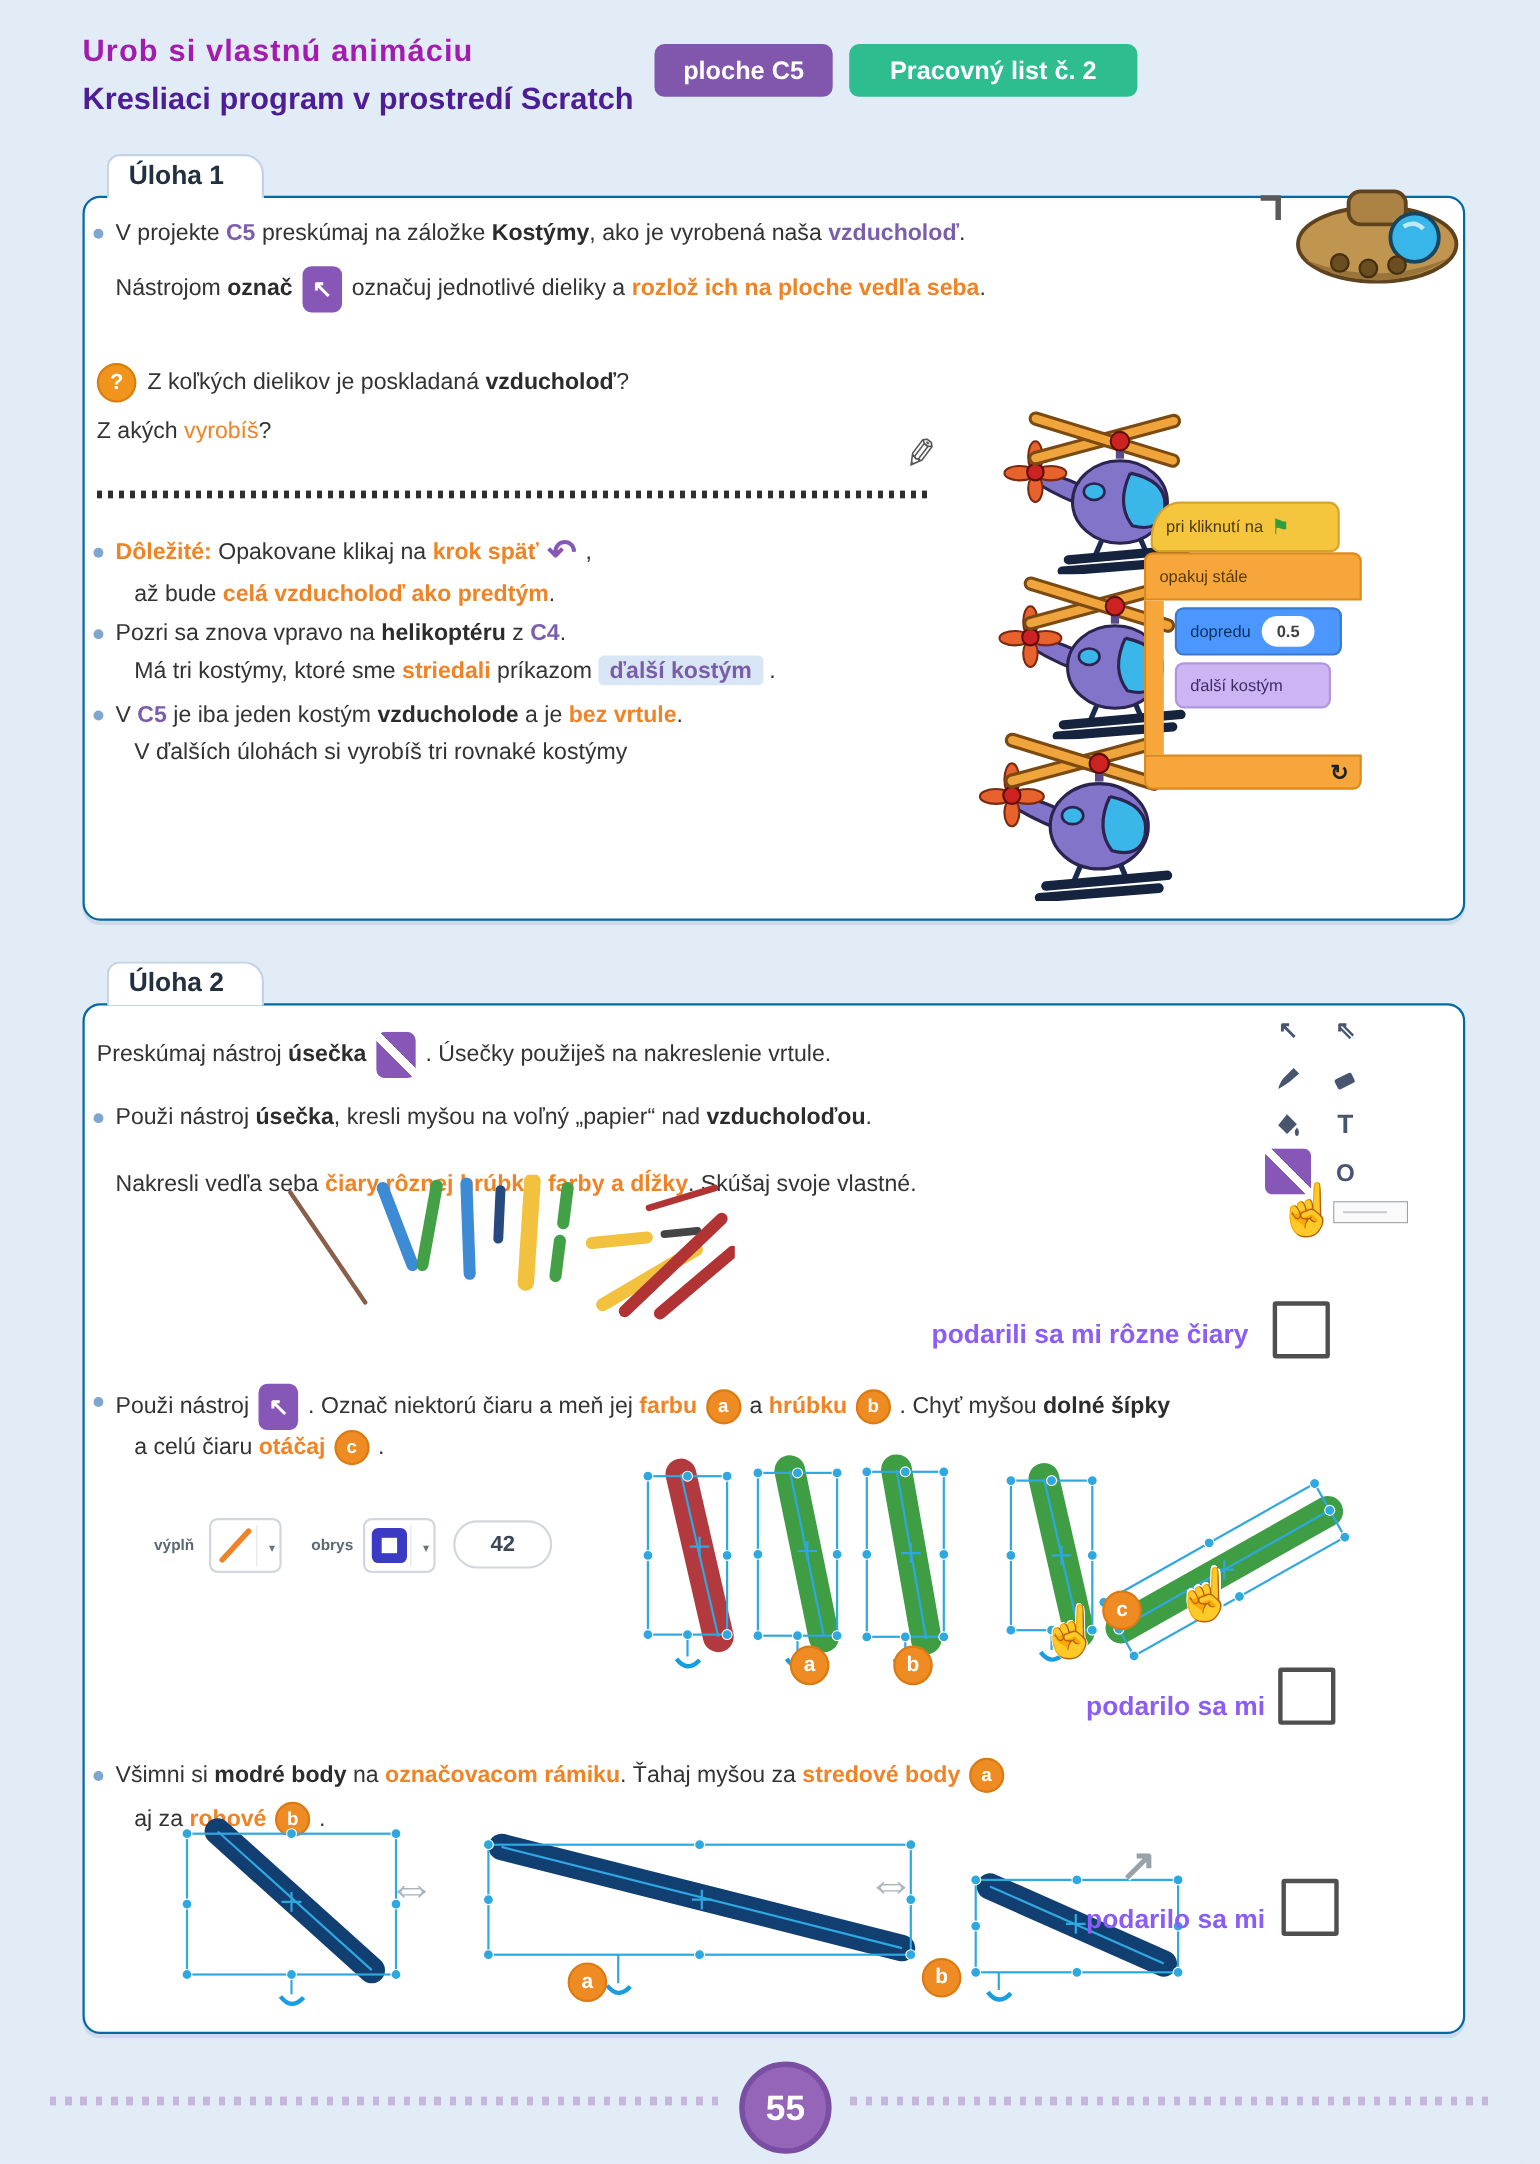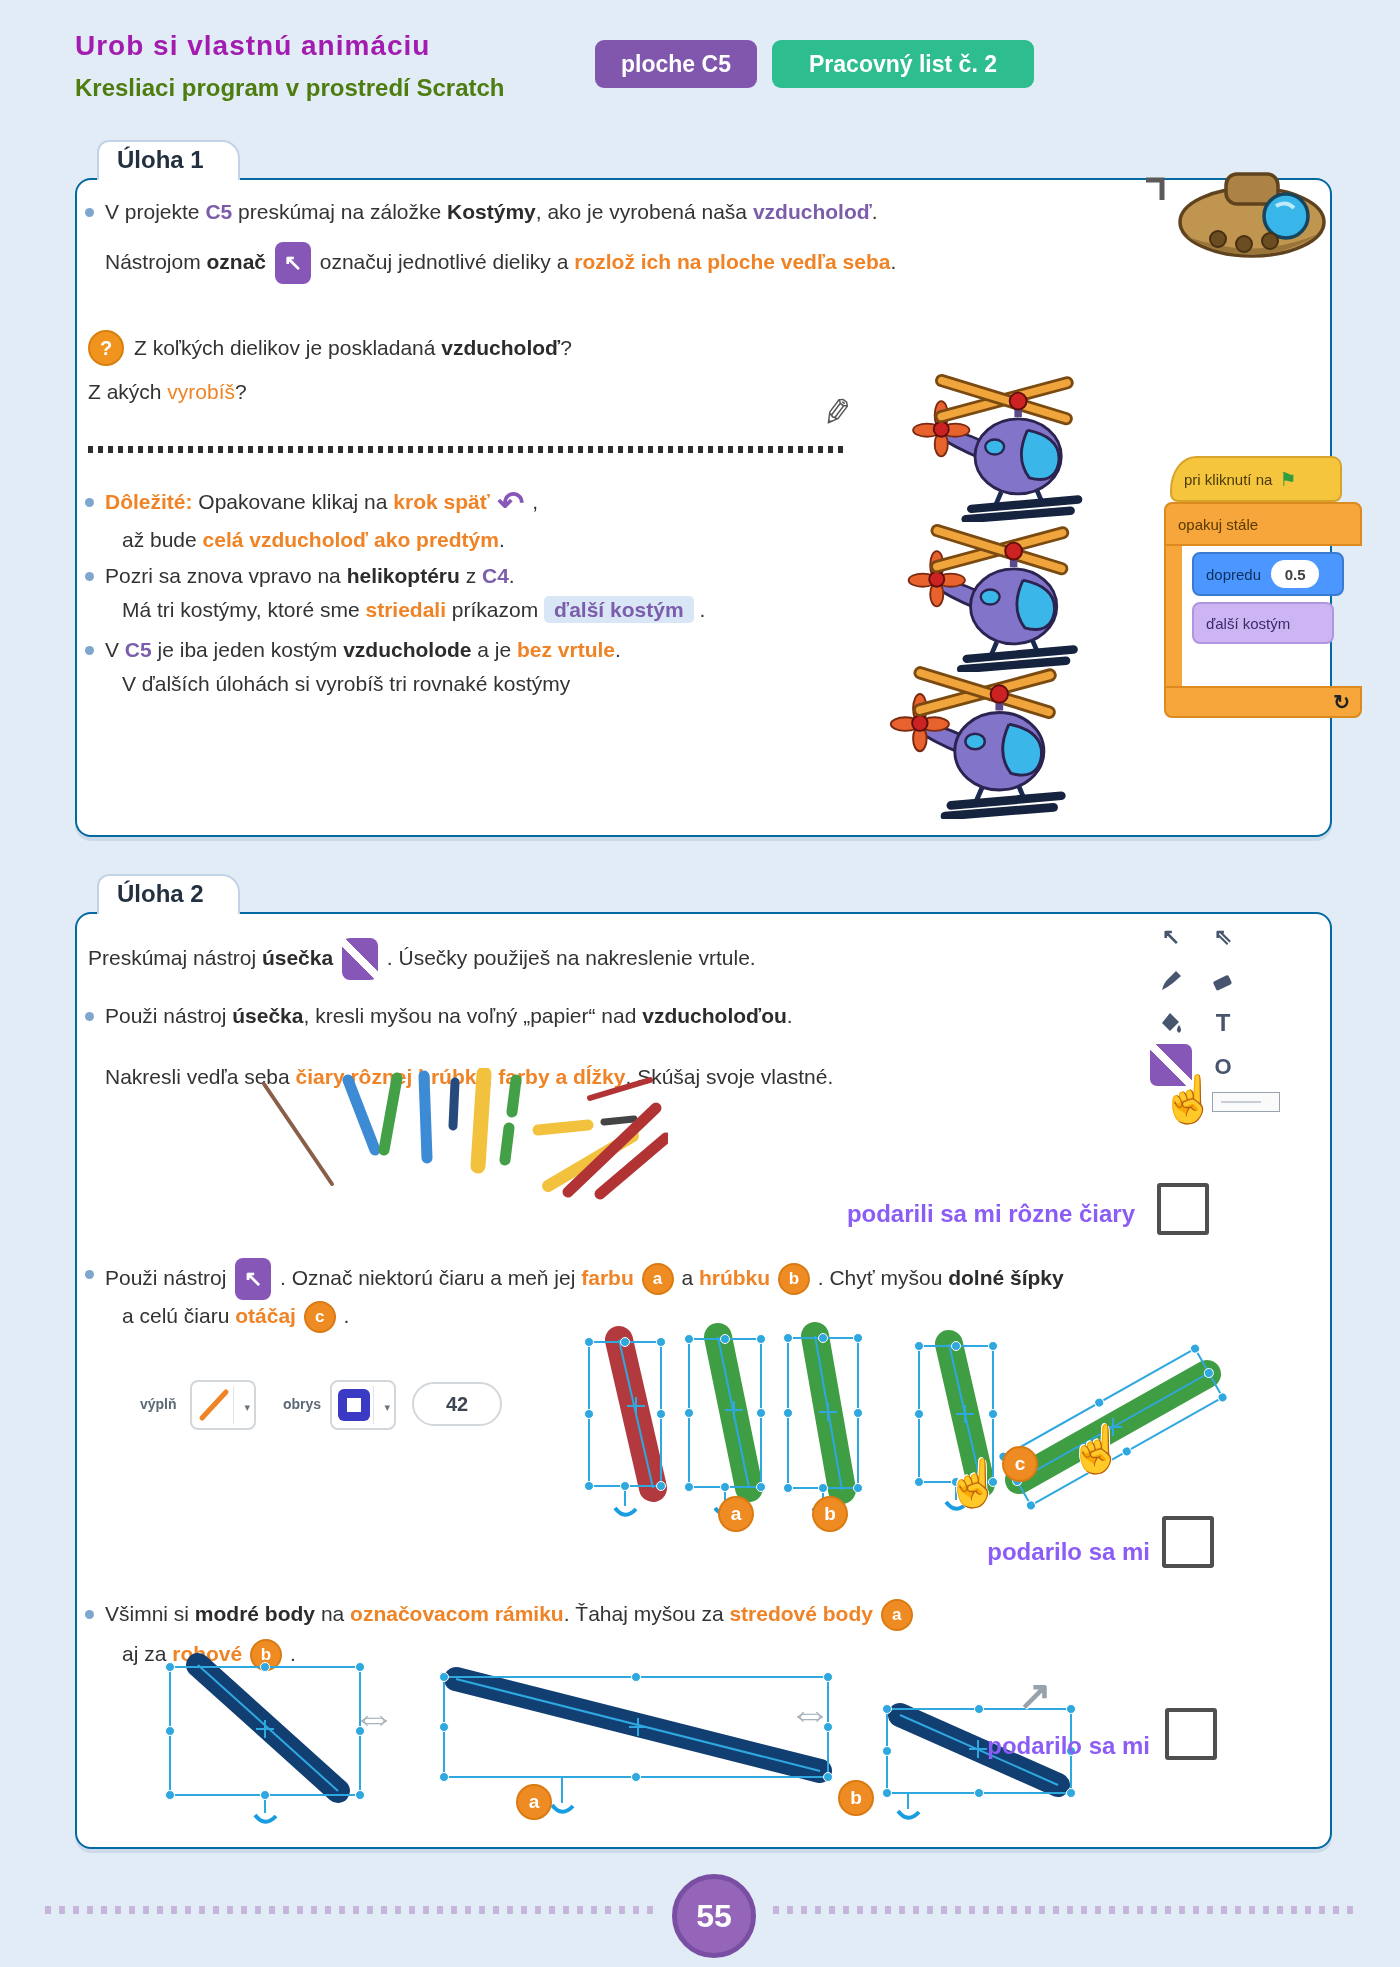--- a/index.html
+++ b/index.html
@@ -8,7 +8,7 @@
 
   
   .hdr-title{position:absolute;left:75px;top:30px;font-size:28px;font-weight:bold;color:#a21caf;letter-spacing:1px;}
-  .hdr-sub{position:absolute;left:75px;top:74px;font-size:24px;font-weight:bold;color:#4d7c0f;}
+  .hdr-sub{position:absolute;left:75px;top:74px;font-size:28px;font-weight:bold;color:#4c1d95;}
   .badge{position:absolute;top:40px;height:48px;border-radius:9px;color:#fff;font-weight:bold;font-size:23px;
          display:flex;align-items:center;justify-content:center;}
   .badge.project{left:595px;width:162px;background:#8157ad;}

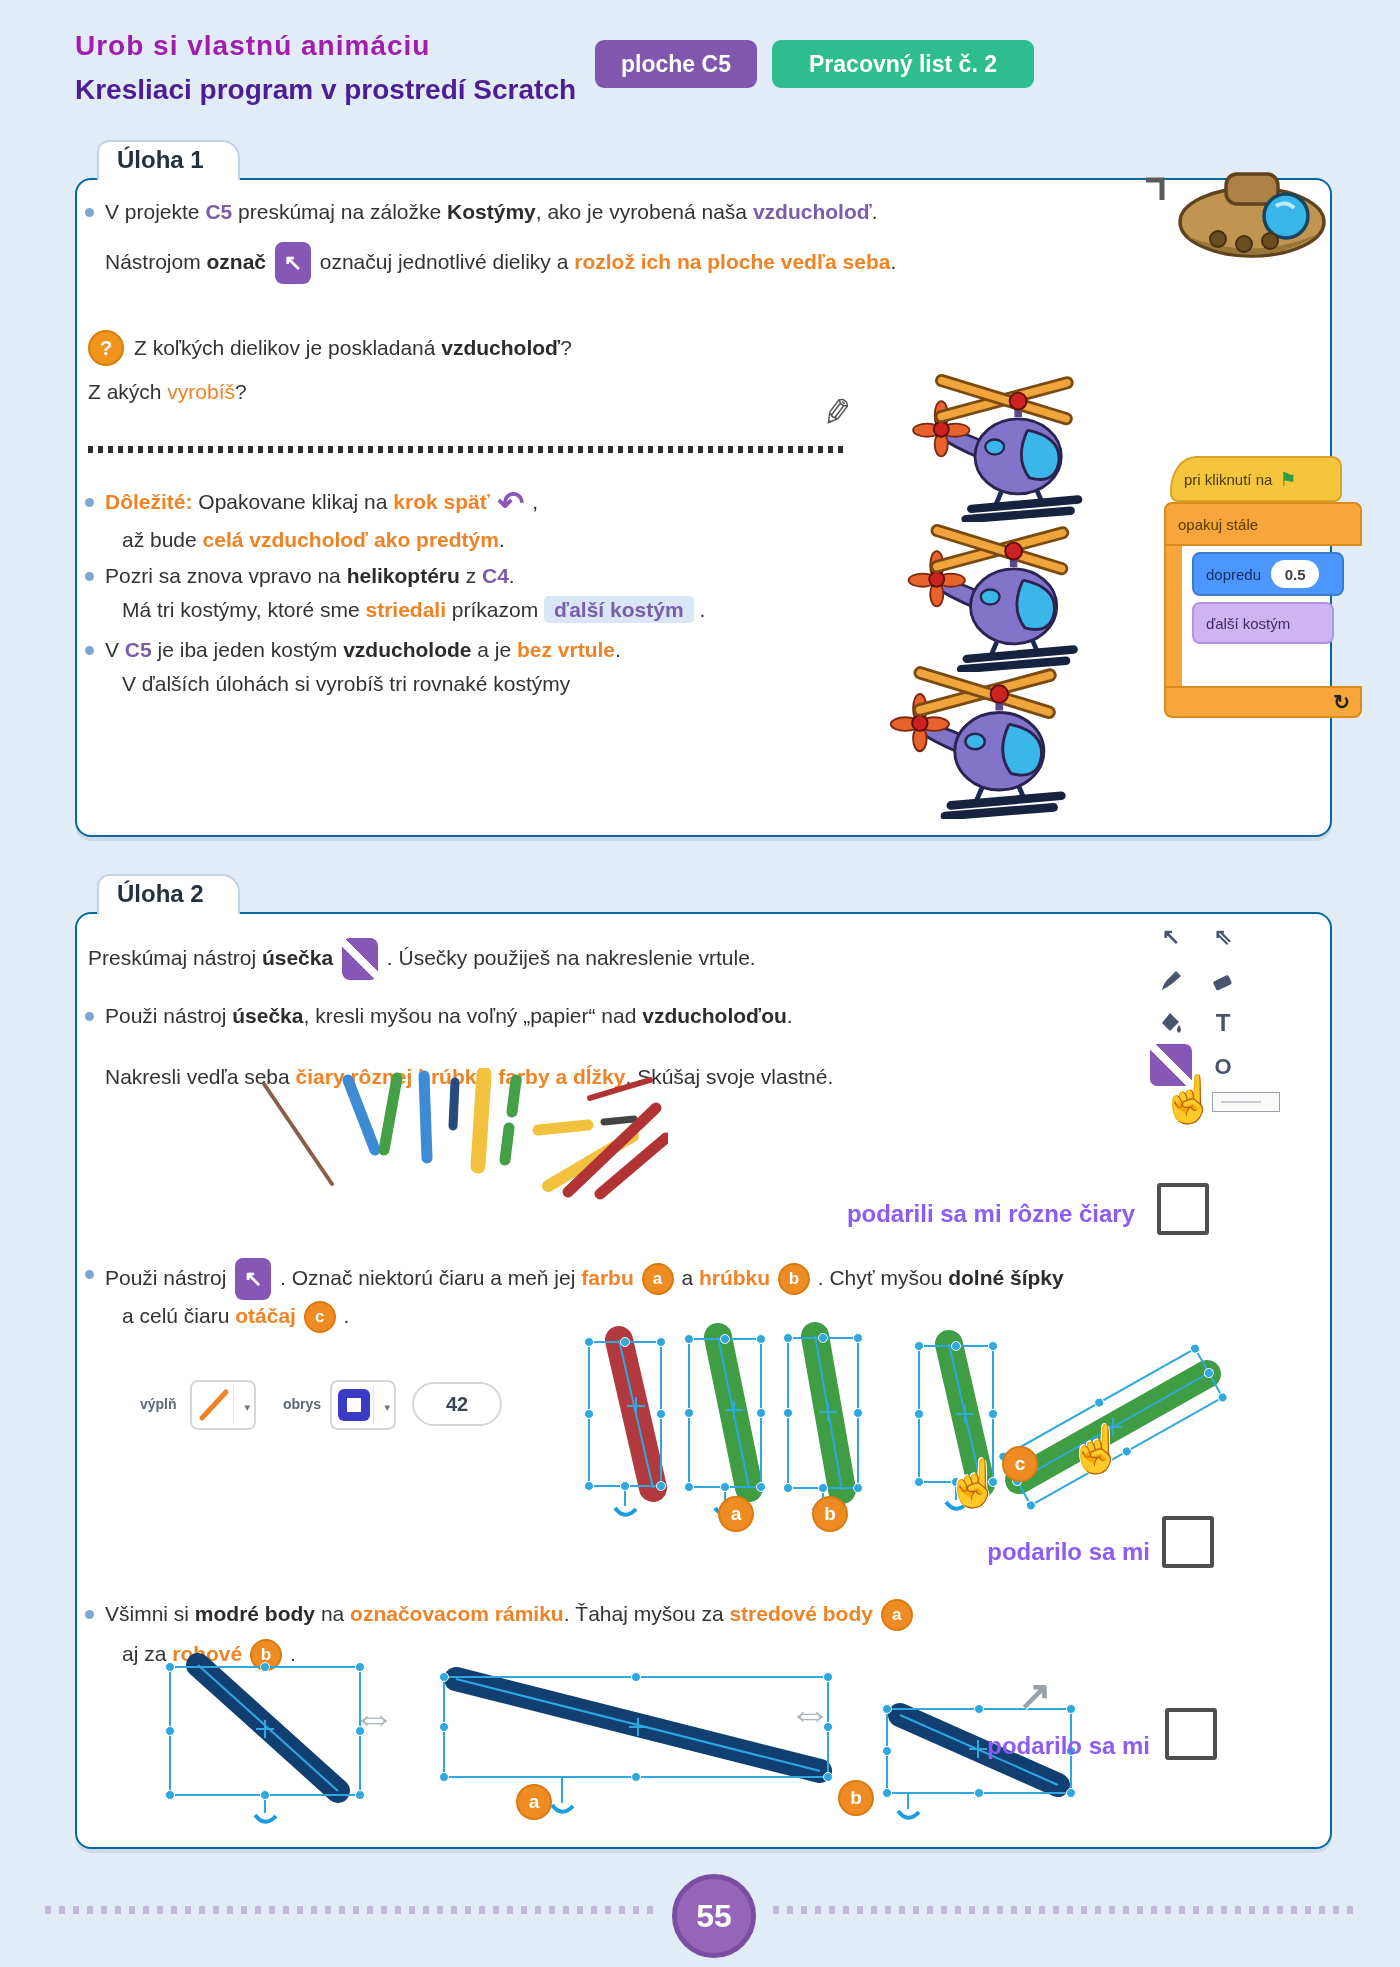--- a/index.html
+++ b/index.html
@@ -52,7 +52,7 @@
   .check-label{position:absolute;font-size:24px;font-weight:bold;color:#8b5cf6;}
 
   
-  .scratch{position:absolute;left:1152px;top:450px;width:215px;height:278px;font-size:15px;color:#4a3a08;}
+  .scratch{position:absolute;left:1028px;top:450px;width:215px;height:278px;font-size:15px;color:#4a3a08;}
   .sc-hat{position:absolute;left:18px;top:6px;width:172px;height:46px;background:#f5c63d;border:2px solid #d8a32a;
           border-radius:26px 10px 8px 8px / 34px 10px 8px 8px;display:flex;align-items:center;padding-left:12px;box-sizing:border-box;}
   .sc-flag{color:#2e9e3e;font-size:19px;margin-left:7px;}

